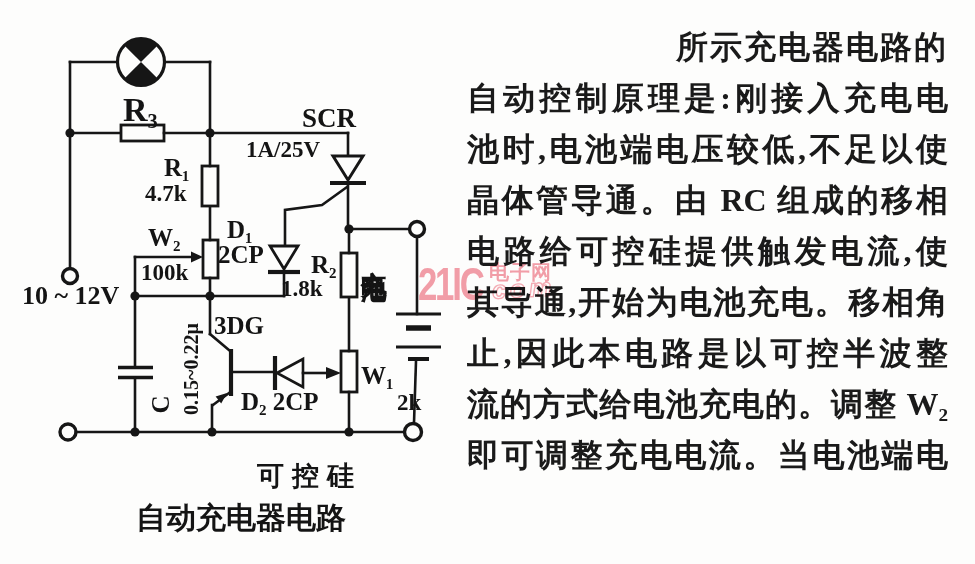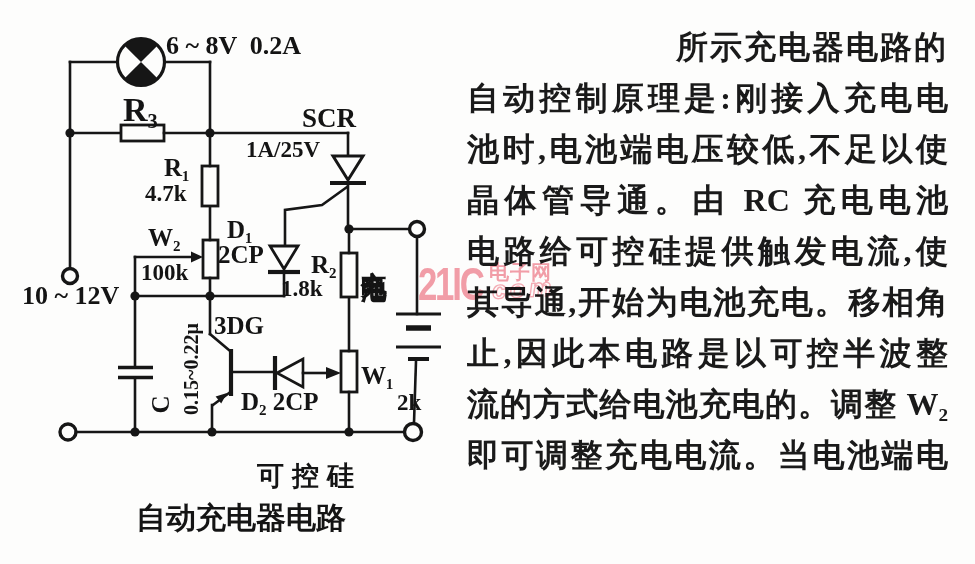--- a/index.html
+++ b/index.html
@@ -122,7 +122,6 @@
     <circle class="dot" cx="349" cy="432" r="4.6"></circle>
   </svg>
 
-  <div class="lbl" style="left:166px;top:33px;font-size:26px;">6 ~ 8V  0.2A</div>
   <div class="lbl" style="left:22px;top:283px;font-size:26px;text-align:right;">10 ~ 12V</div>
   <div class="lbl" style="left:123px;top:93px;font-size:34px;">R₃</div>
   <div class="lbl" style="left:164px;top:155px;font-size:25px;">R₁</div>

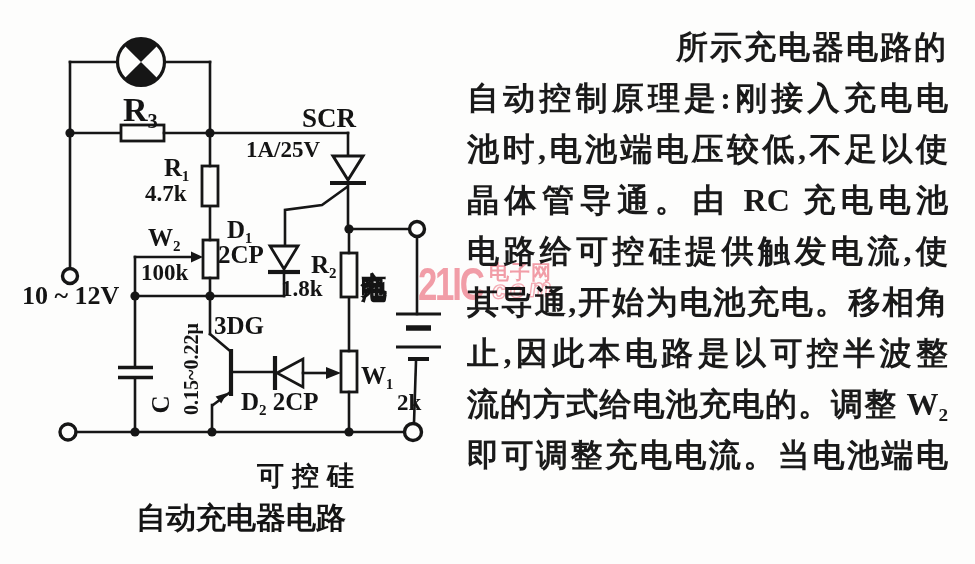--- a/index.html
+++ b/index.html
@@ -149,7 +149,7 @@
     <div class="ln first">所示充电器电路的</div>
     <div class="ln">自动控制原理是:刚接入充电电</div>
     <div class="ln">池时,电池端电压较低,不足以使</div>
-    <div class="ln">晶体管导通。由 RC 充电电池</div>
+    <div class="ln">晶体管导通。由 RC 组成的移相</div>
     <div class="ln">电路给可控硅提供触发电流,使</div>
     <div class="ln">其导通,开始为电池充电。移相角</div>
     <div class="ln">止,因此本电路是以可控半波整</div>

